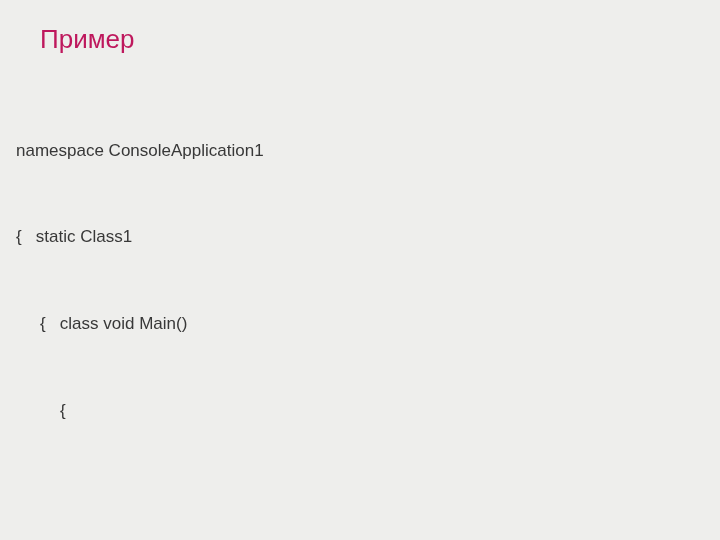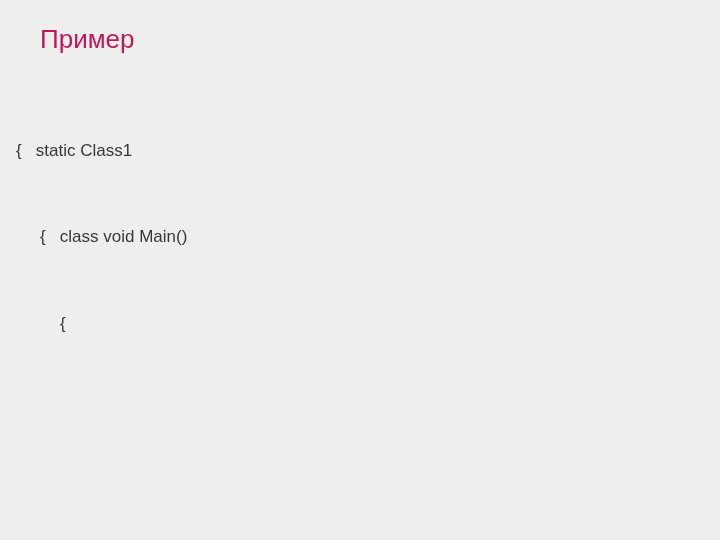--- a/index.html
+++ b/index.html
@@ -35,6 +35,7 @@
 <h1 class="title">Пример</h1>
 
 <div class="code-block">
+  <span class="line">namespace ConsoleApplication1</span>
   <span class="line">{   static Class1</span>
   <span class="line ind1">{   class void Main()</span>
   <span class="line ind2">{</span>

